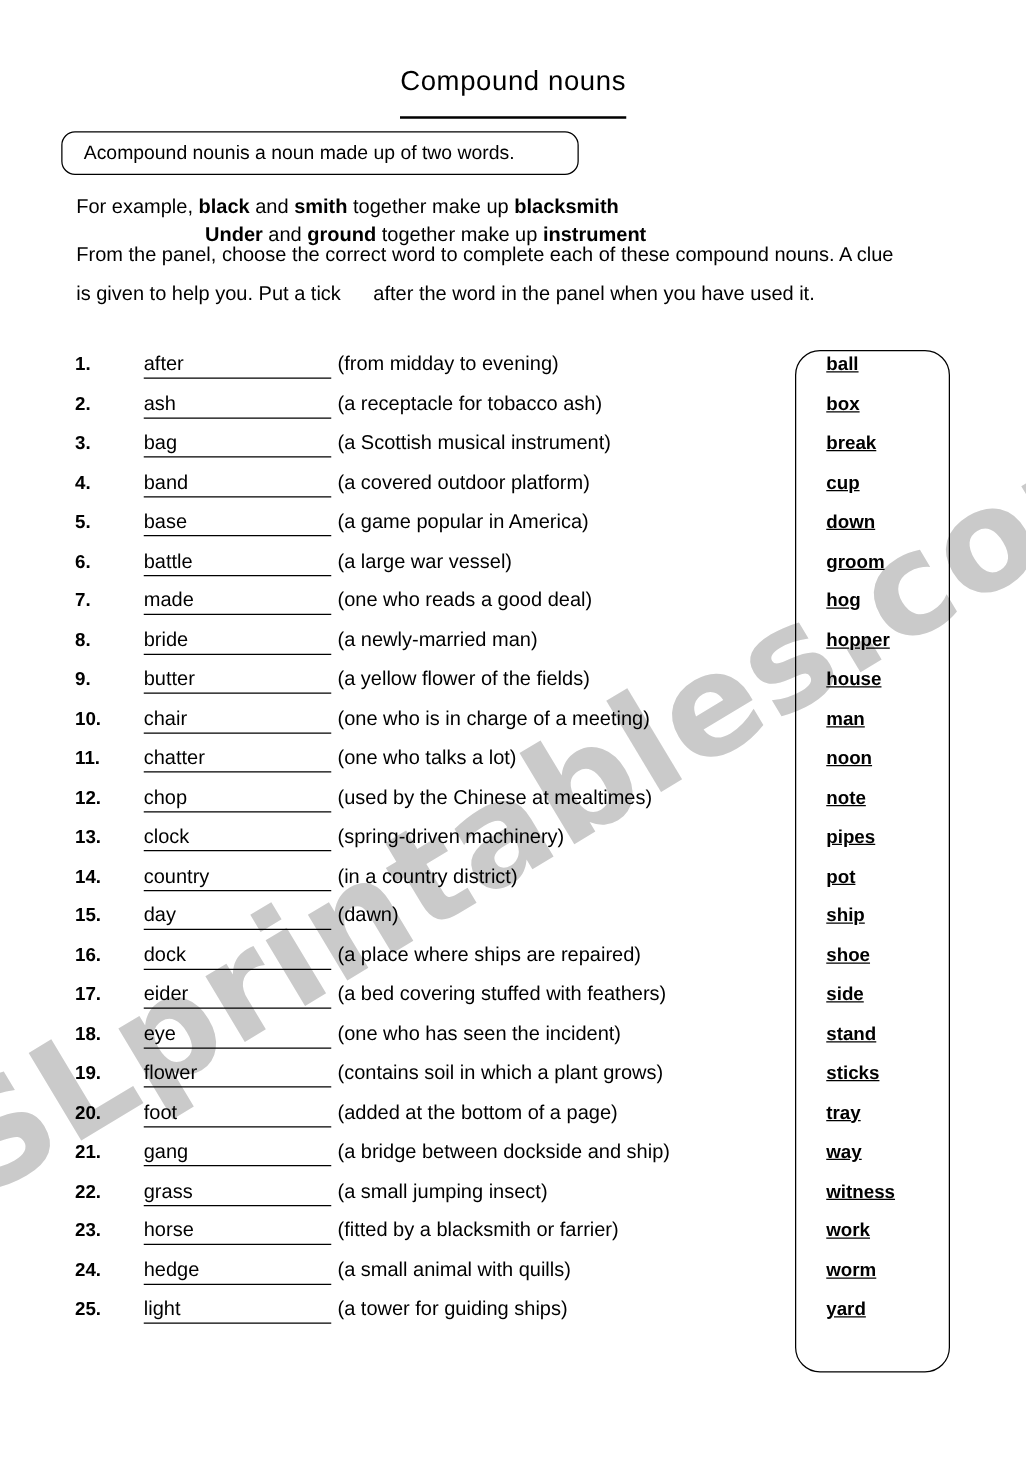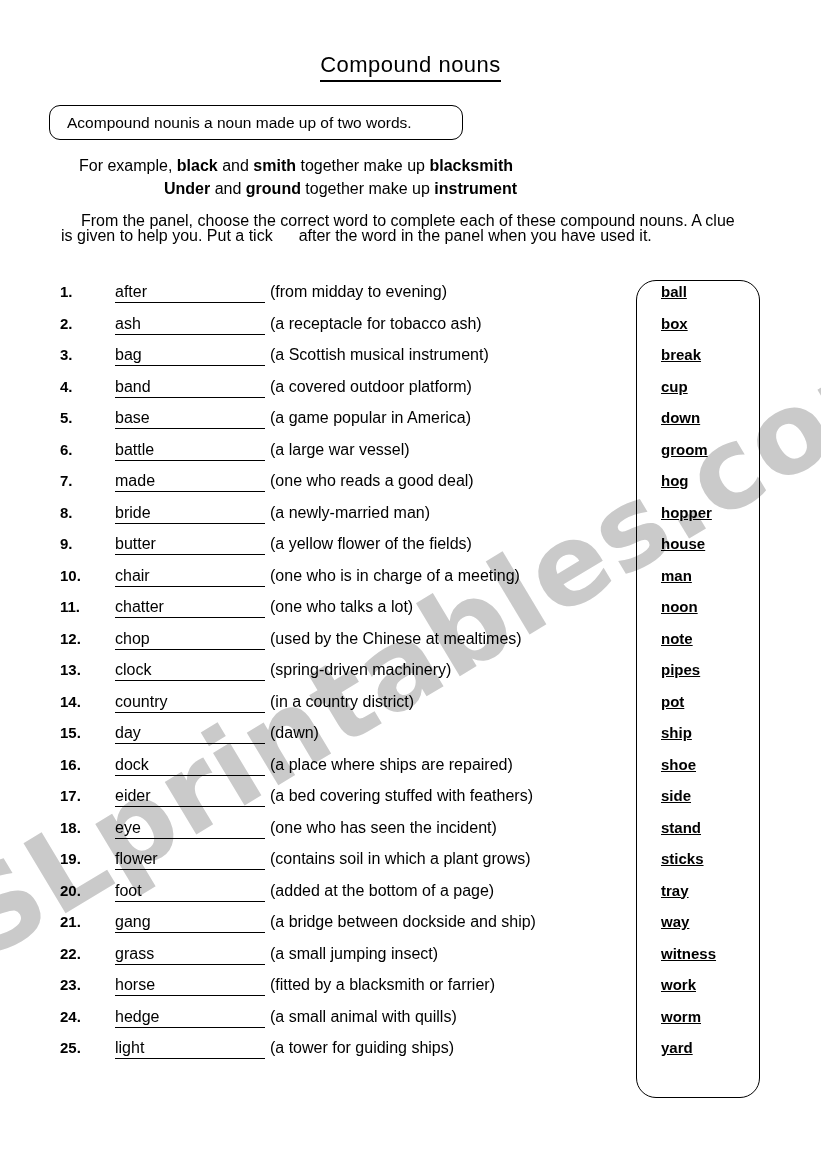--- a/index.html
+++ b/index.html
@@ -58,7 +58,7 @@
   }
   #title .t-inner {
     border-bottom: 2px solid #000;
-    padding-bottom: 3px;
+    padding-bottom: 16px;
   }
 
   

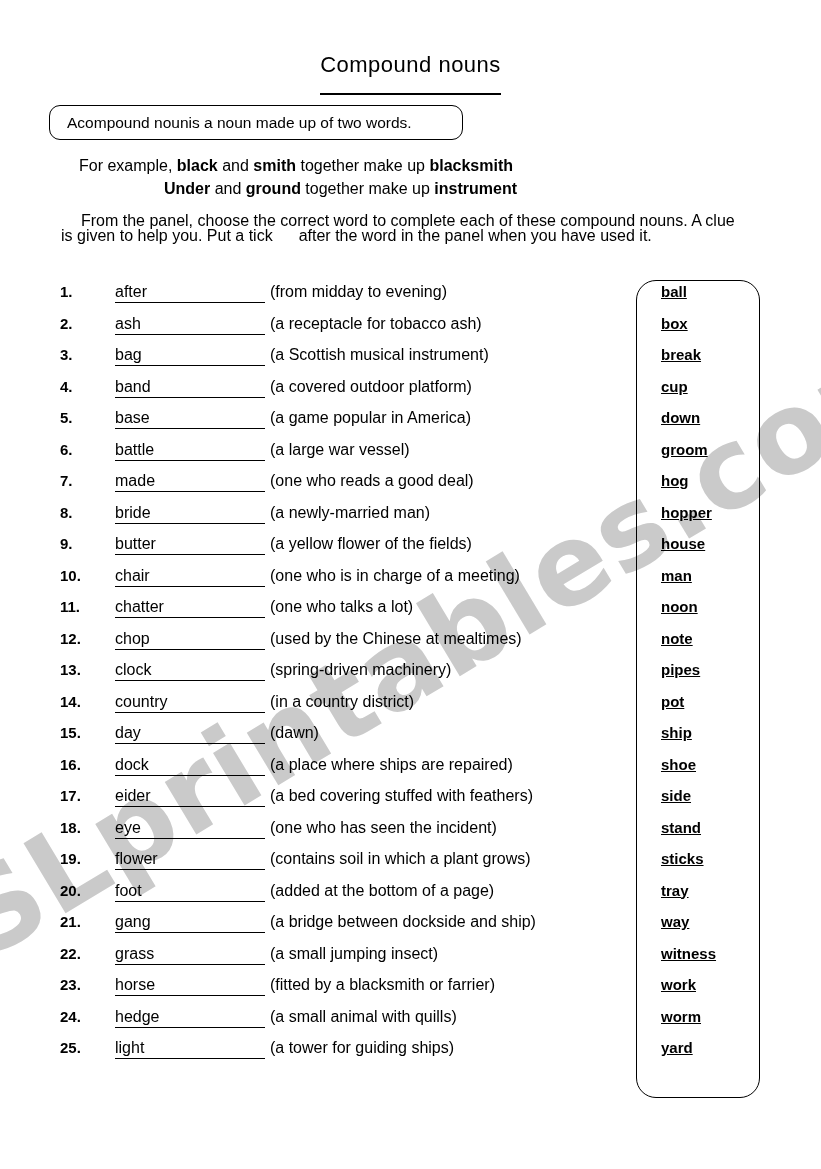--- a/index.html
+++ b/index.html
@@ -84,7 +84,7 @@
     font-size: 16px;
     white-space: nowrap;
   }
-  #ex-line-1 { left: 79px; top: 157px; }
+  #ex-line-1 { left: 61px; top: 157px; }
   #ex-line-2 { left: 164px; top: 180px; }
   .example-line b { font-weight: bold; }
 

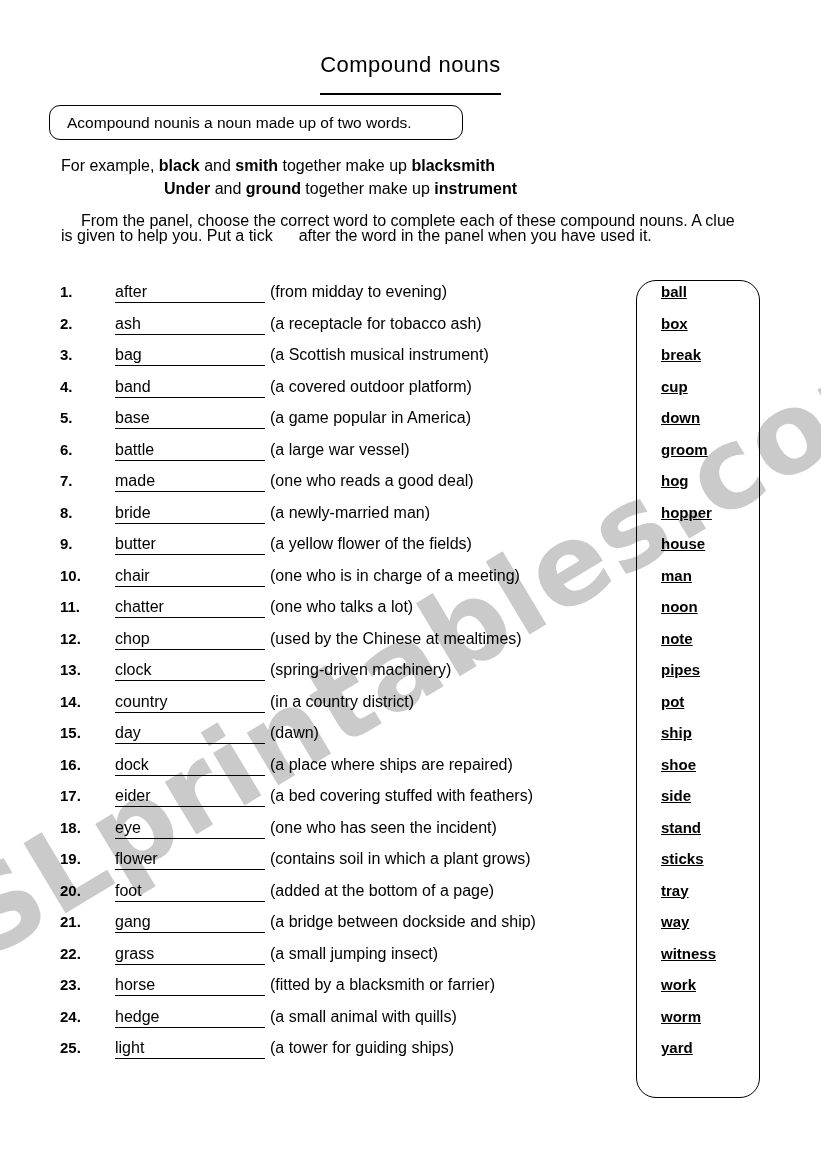--- a/index.html
+++ b/index.html
@@ -95,7 +95,7 @@
     font-size: 16px;
     white-space: nowrap;
   }
-  #instr-line-1 { top: 212px; margin-left: 20px; }
+  #instr-line-1 { top: 196px; }
   #instr-line-2 { top: 227px; }
   .tick-gap { display: inline-block; width: 26px; }
 

